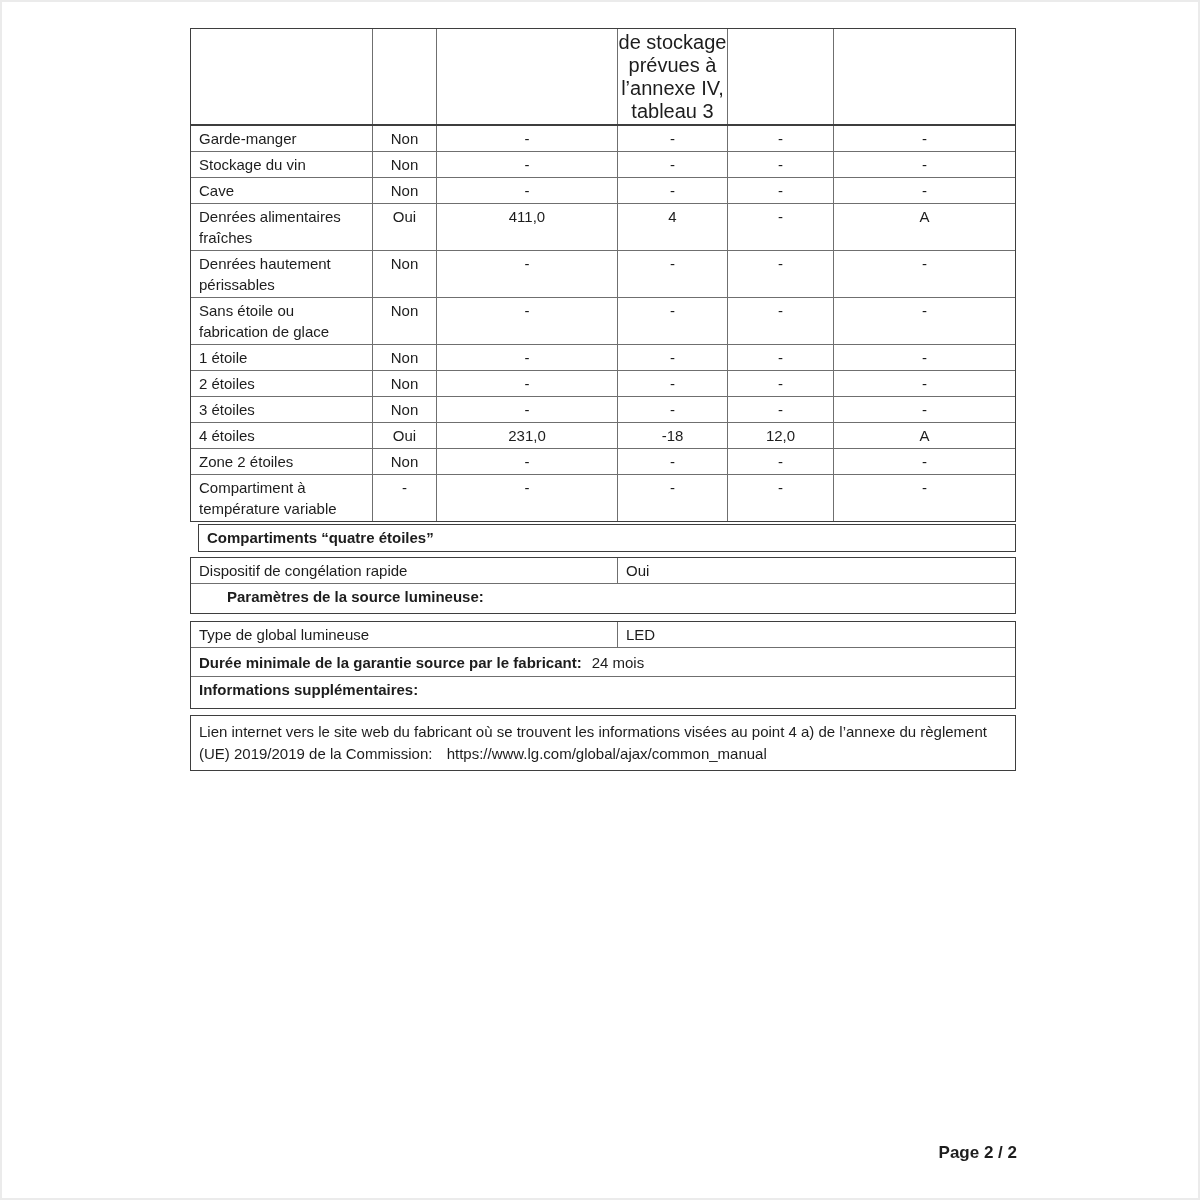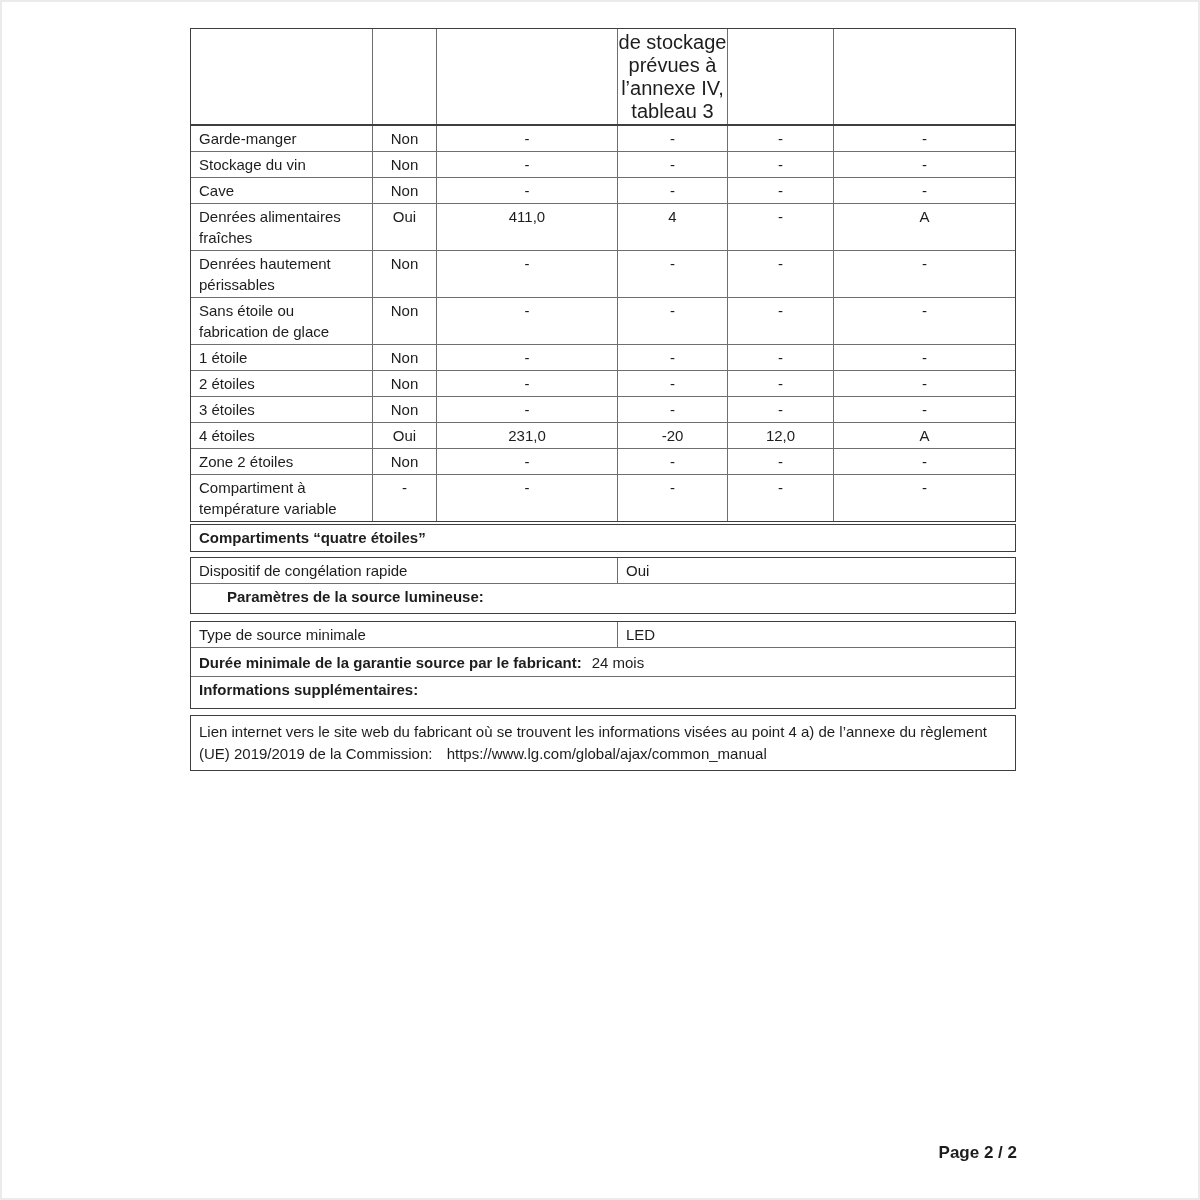--- a/index.html
+++ b/index.html
@@ -169,7 +169,7 @@
           <div class="cell">4 étoiles</div>
           <div class="cell center">Oui</div>
           <div class="cell center">231,0</div>
-          <div class="cell center">-20</div>
+          <div class="cell center">-18</div>
           <div class="cell center">12,0</div>
           <div class="cell center">A</div>
         </div>

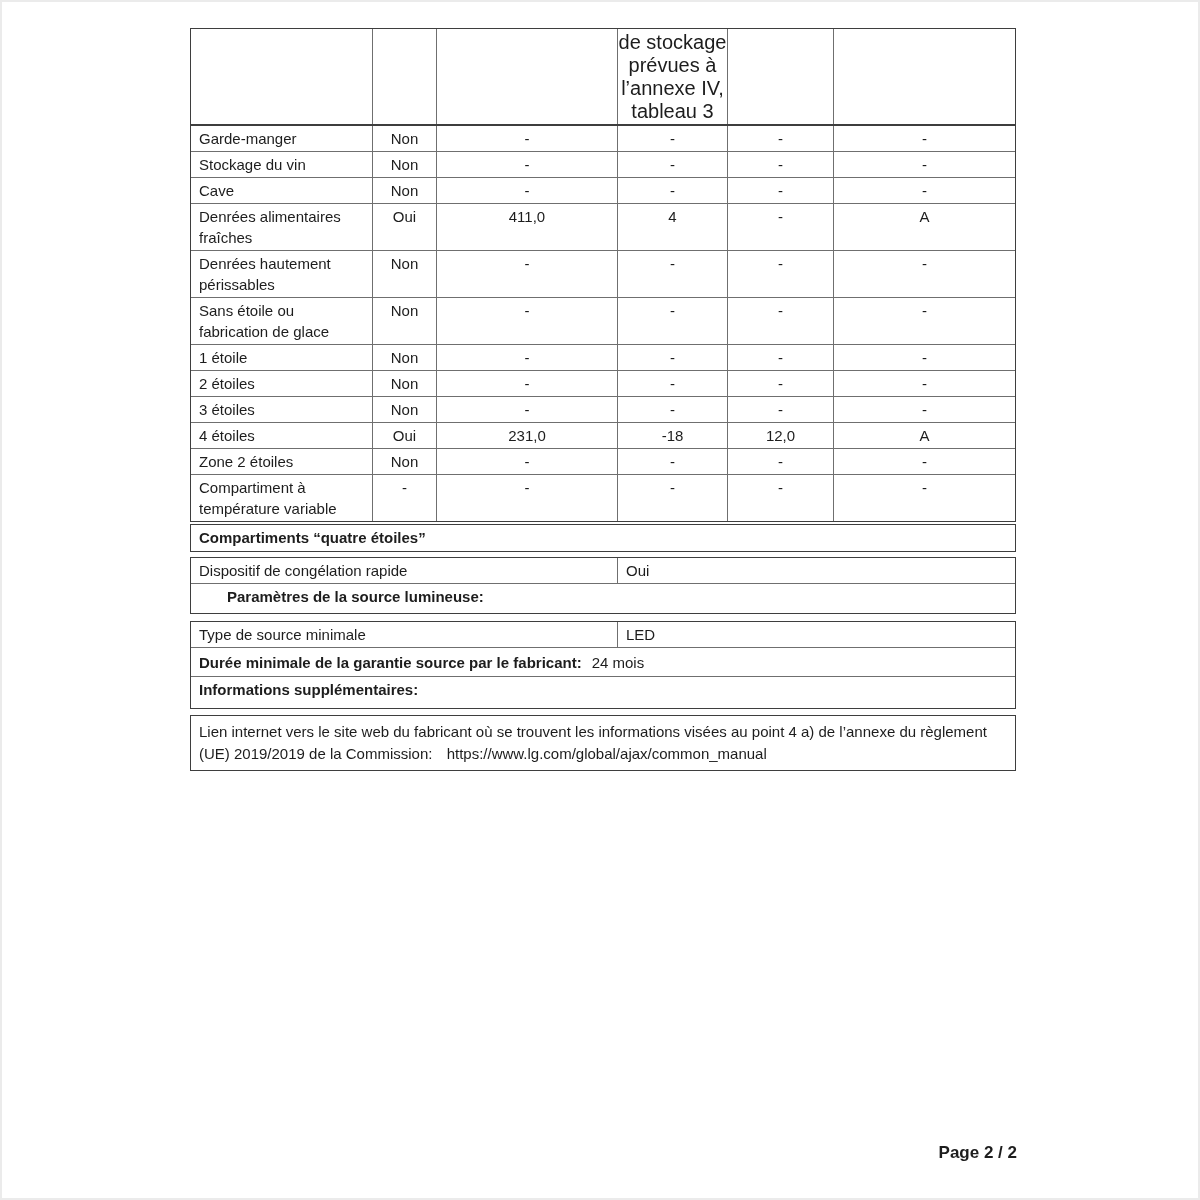--- a/index.html
+++ b/index.html
@@ -53,7 +53,7 @@
   }
 
   .sect { font-weight: bold; }
-  .mt2 { margin-top: 2px; }
+  .mt2 { margin-top: 2px; margin-left: 8px; }
   .mt5 { margin-top: 5px; }
   .mt7 { margin-top: 7px; }
   .mt6 { margin-top: 6px; }

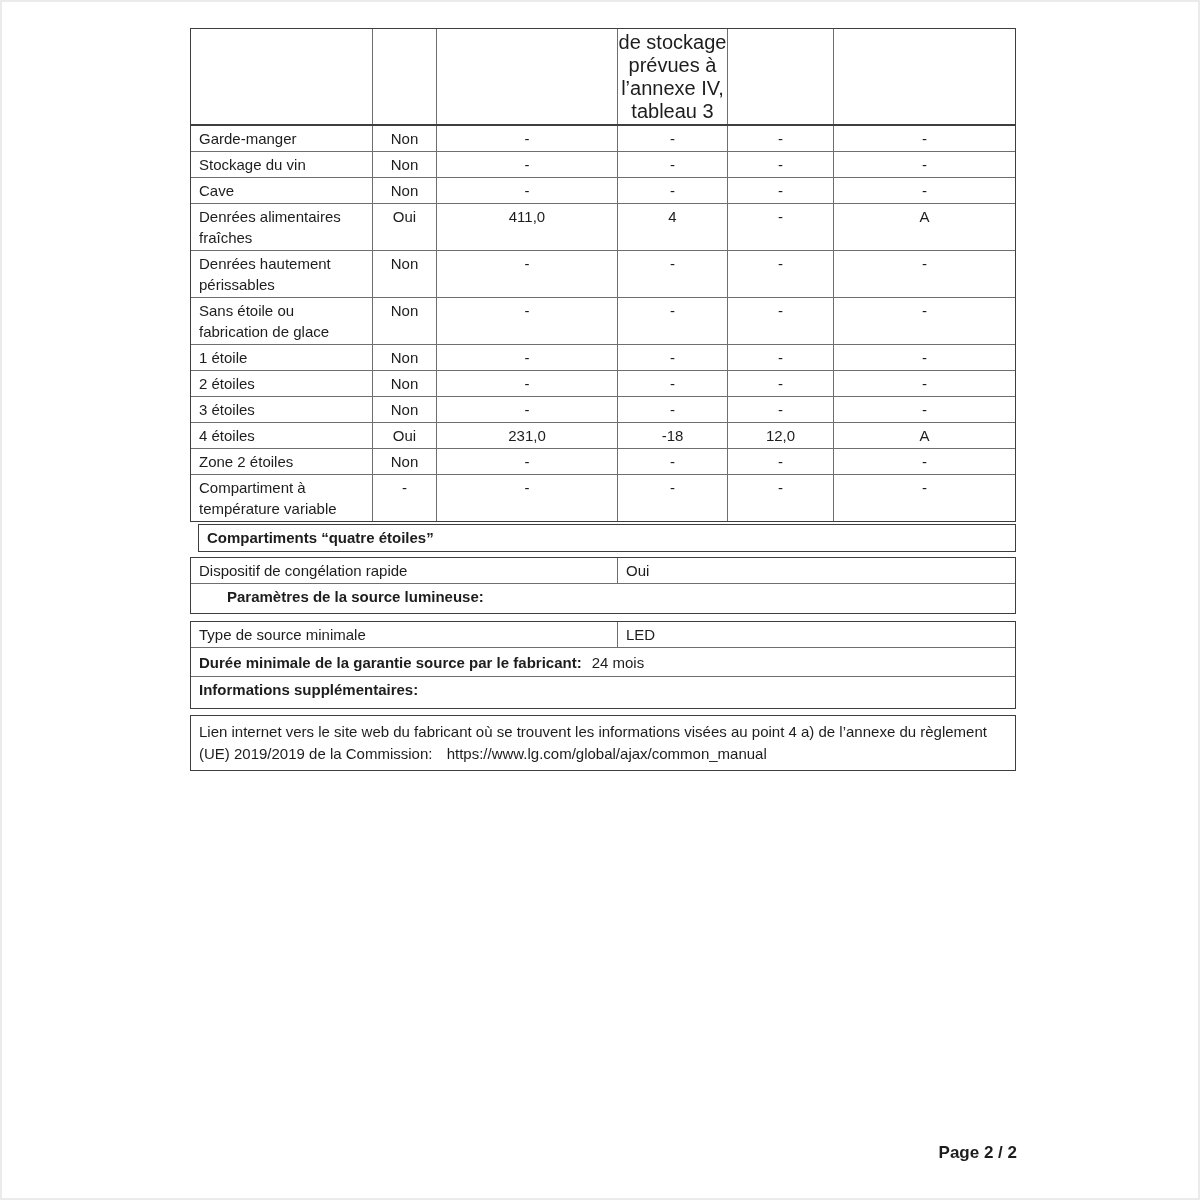--- a/index.html
+++ b/index.html
@@ -210,7 +210,7 @@
 
   <div class="tbl mt7">
     <div class="trow grid2">
-      <div class="cell h24">Type de source minimale</div>
+      <div class="cell h24">Type de global lumineuse</div>
       <div class="cell h24">LED</div>
     </div>
     <div class="trow">

